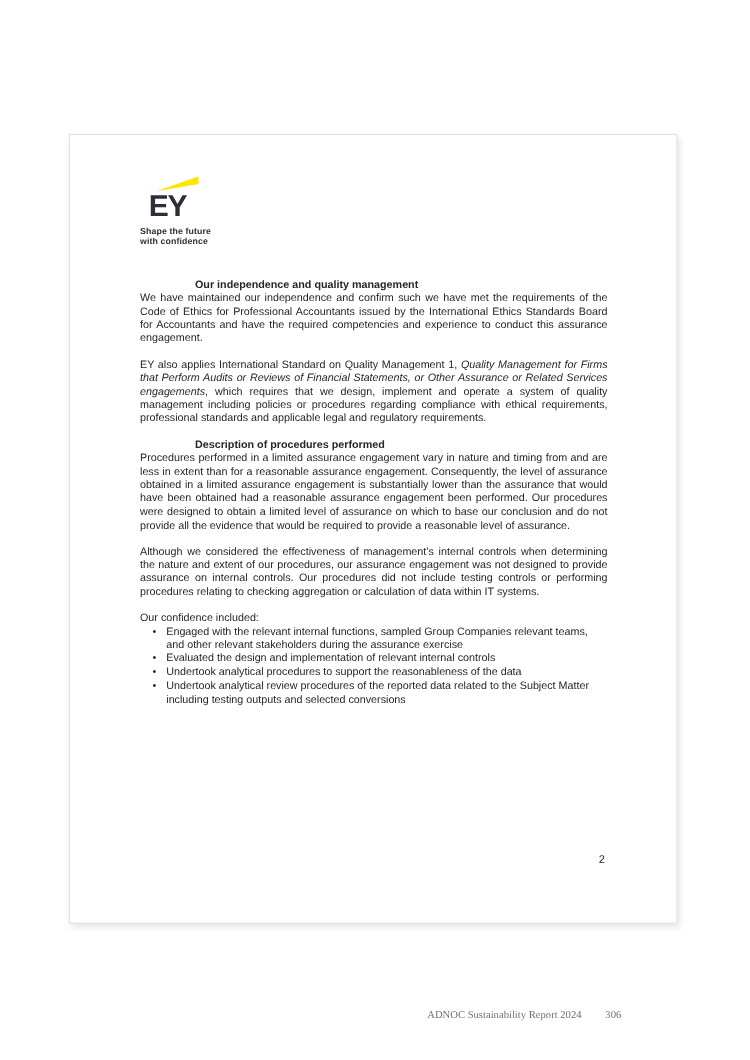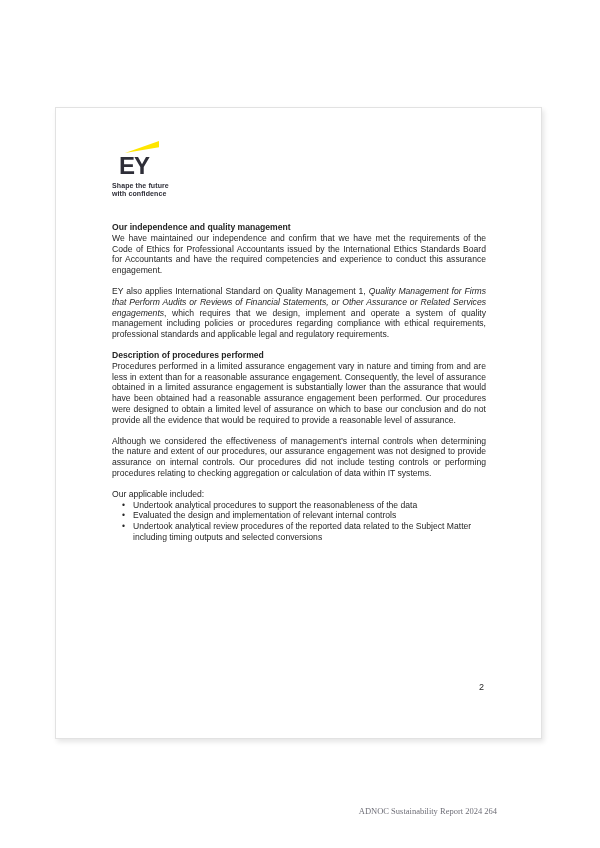--- a/index.html
+++ b/index.html
@@ -59,7 +59,7 @@
     text-align: justify;
   }
   .body-text p { margin: 0 0 10px 0; }
-  .para-heading { display: block; font-weight: bold; }
+  .para-heading { display: block; font-weight: bold; margin-left: 44px; }
   .italic { font-style: italic; }
   .intro-line { margin: 0 0 0 0 !important; }
   ul.procedures {

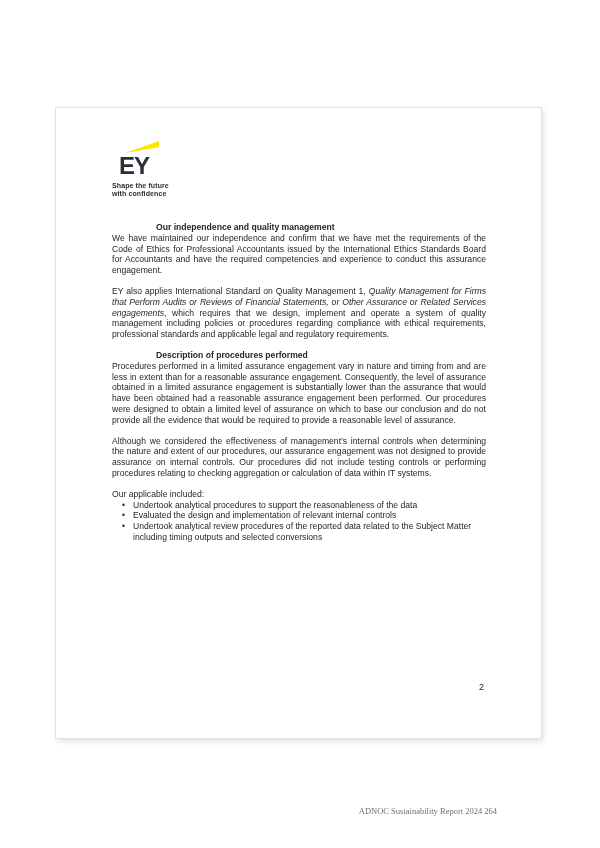--- a/index.html
+++ b/index.html
@@ -115,7 +115,7 @@
     <div class="body-text">
 
       <p>
-        <strong class="para-heading">Our independence and quality management</strong><span>We have maintained our independence and confirm that we have met the requirements of the Code of Ethics for Professional Accountants issued by the International Ethics Standards Board for Accountants and have the required competencies and experience to conduct this assurance engagement.</span>
+        <strong class="para-heading">Our independence and quality management</strong><span>We have maintained our independence and confirm such we have met the requirements of the Code of Ethics for Professional Accountants issued by the International Ethics Standards Board for Accountants and have the required competencies and experience to conduct this assurance engagement.</span>
       </p>
 
       <p>

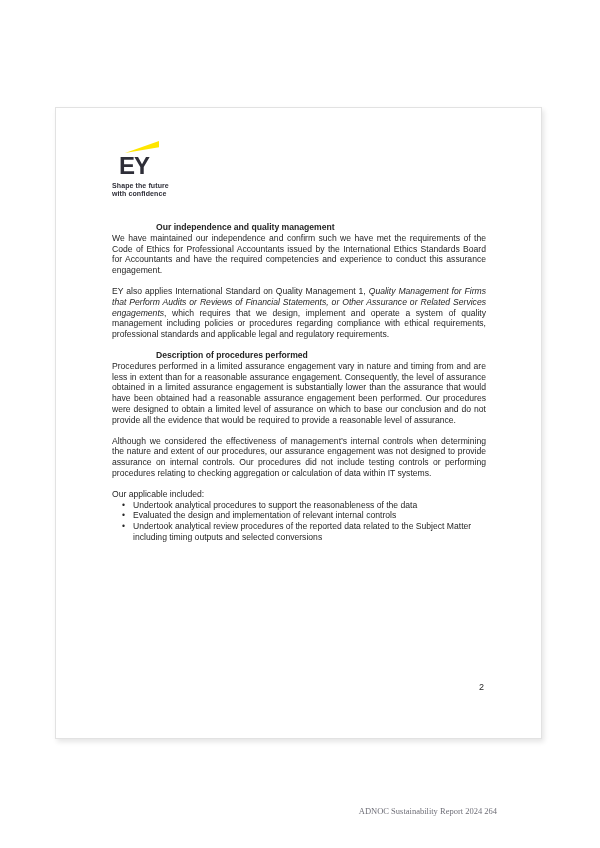--- a/index.html
+++ b/index.html
@@ -129,7 +129,7 @@
       <p>Although we considered the effectiveness of management’s internal controls when determining the nature and extent of our procedures, our assurance engagement was not designed to provide assurance on internal controls. Our procedures did not include testing controls or performing procedures relating to checking aggregation or calculation of data within IT systems.</p>
 
 
-      <p class="intro-line">Our applicable included:</p>
+      <p class="intro-line">Our confidence included:</p>
 
       <ul class="procedures">
         <li>Undertook analytical procedures to support the reasonableness of the data</li>

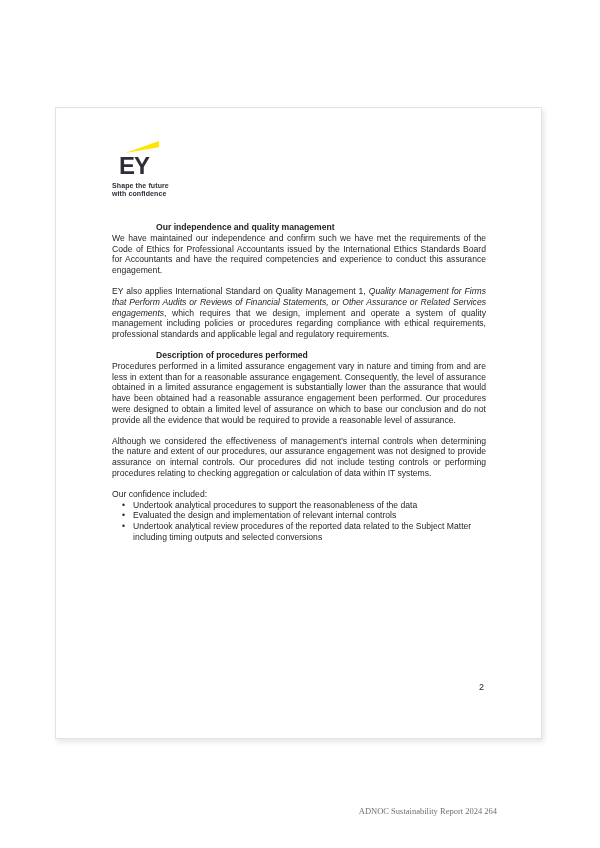--- a/index.html
+++ b/index.html
@@ -132,6 +132,7 @@
       <p class="intro-line">Our confidence included:</p>
 
       <ul class="procedures">
+        <li>Engaged with the relevant internal functions, sampled Group Companies relevant teams, and other relevant stakeholders during the assurance exercise</li>
         <li>Undertook analytical procedures to support the reasonableness of the data</li>
         <li>Evaluated the design and implementation of relevant internal controls</li>
         <li>Undertook analytical review procedures of the reported data related to the Subject Matter including timing outputs and selected conversions</li>

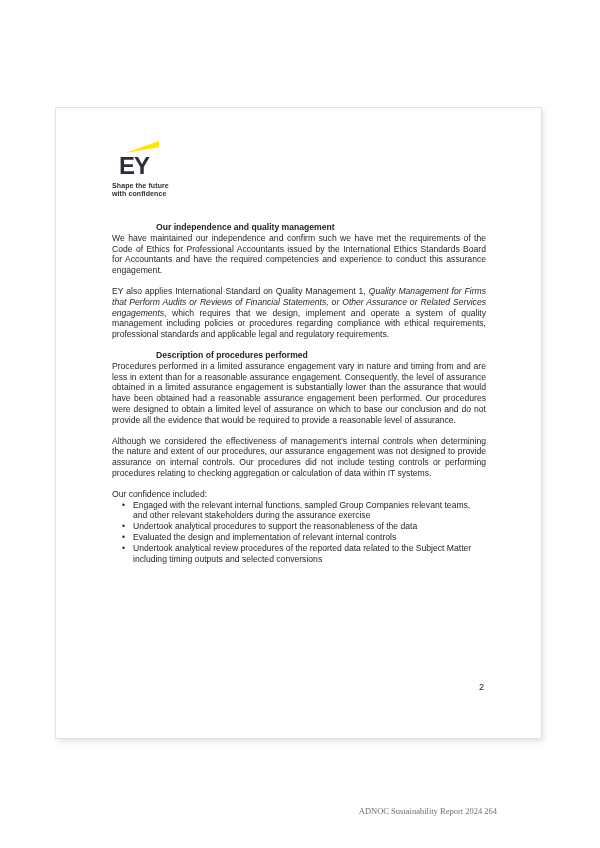--- a/index.html
+++ b/index.html
@@ -133,8 +133,8 @@
 
       <ul class="procedures">
         <li>Engaged with the relevant internal functions, sampled Group Companies relevant teams, and other relevant stakeholders during the assurance exercise</li>
+        <li>Evaluated the design and implementation of relevant internal controls</li>
         <li>Undertook analytical procedures to support the reasonableness of the data</li>
-        <li>Evaluated the design and implementation of relevant internal controls</li>
         <li>Undertook analytical review procedures of the reported data related to the Subject Matter including timing outputs and selected conversions</li>
       </ul>
 

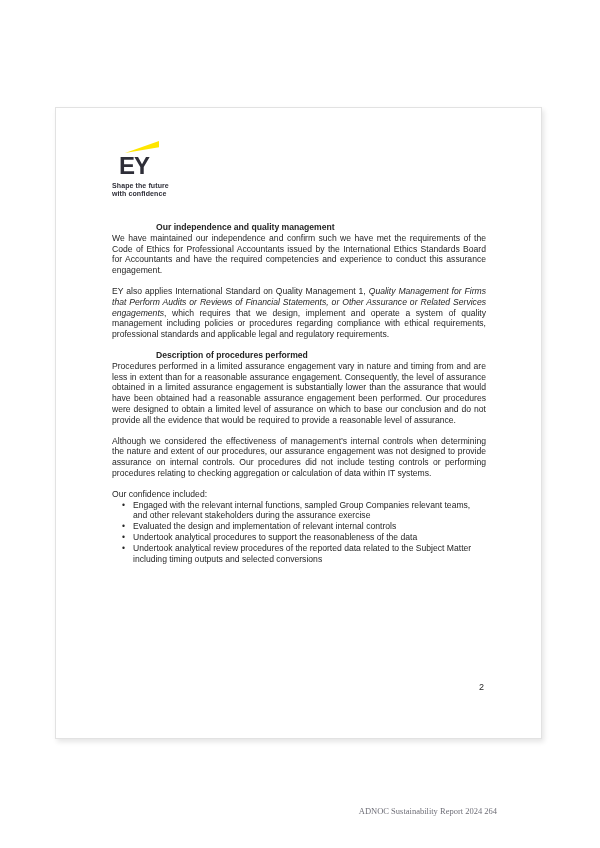--- a/index.html
+++ b/index.html
@@ -135,7 +135,7 @@
         <li>Engaged with the relevant internal functions, sampled Group Companies relevant teams, and other relevant stakeholders during the assurance exercise</li>
         <li>Evaluated the design and implementation of relevant internal controls</li>
         <li>Undertook analytical procedures to support the reasonableness of the data</li>
-        <li>Undertook analytical review procedures of the reported data related to the Subject Matter including timing outputs and selected conversions</li>
+        <li>Undertook analytical review procedures of the reported data related to the Subject Matter including testing outputs and selected conversions</li>
       </ul>
 
 

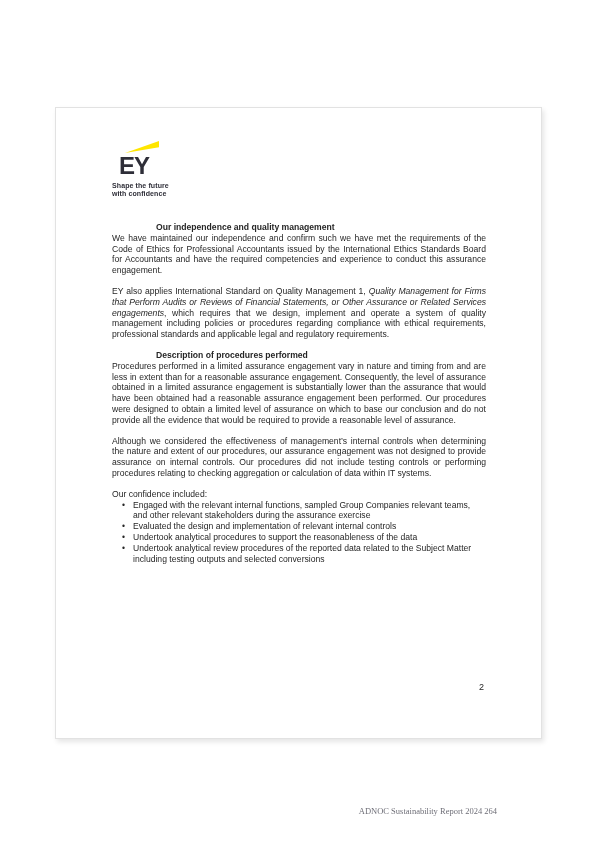--- a/index.html
+++ b/index.html
@@ -92,7 +92,7 @@
     font-size: 8.5px;
     color: #6f6f78;
     display: flex;
-    gap: 2px;
+    gap: 19px;
     align-items: baseline;
   }
 </style>

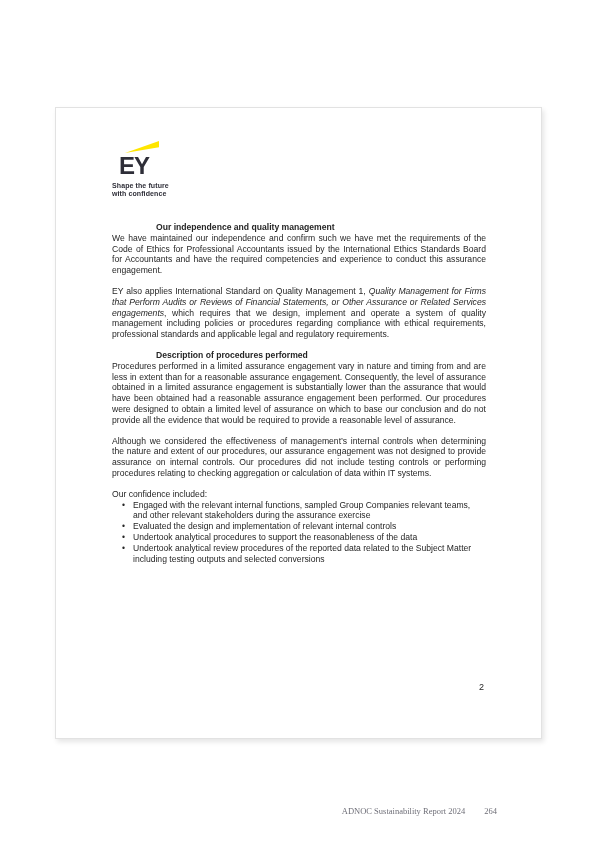--- a/index.html
+++ b/index.html
@@ -147,7 +147,7 @@
 
   <div class="doc-footer">
     <span>ADNOC Sustainability Report 2024</span>
-    <span>264</span>
+    <span>306</span>
   </div>
 
 </div>

